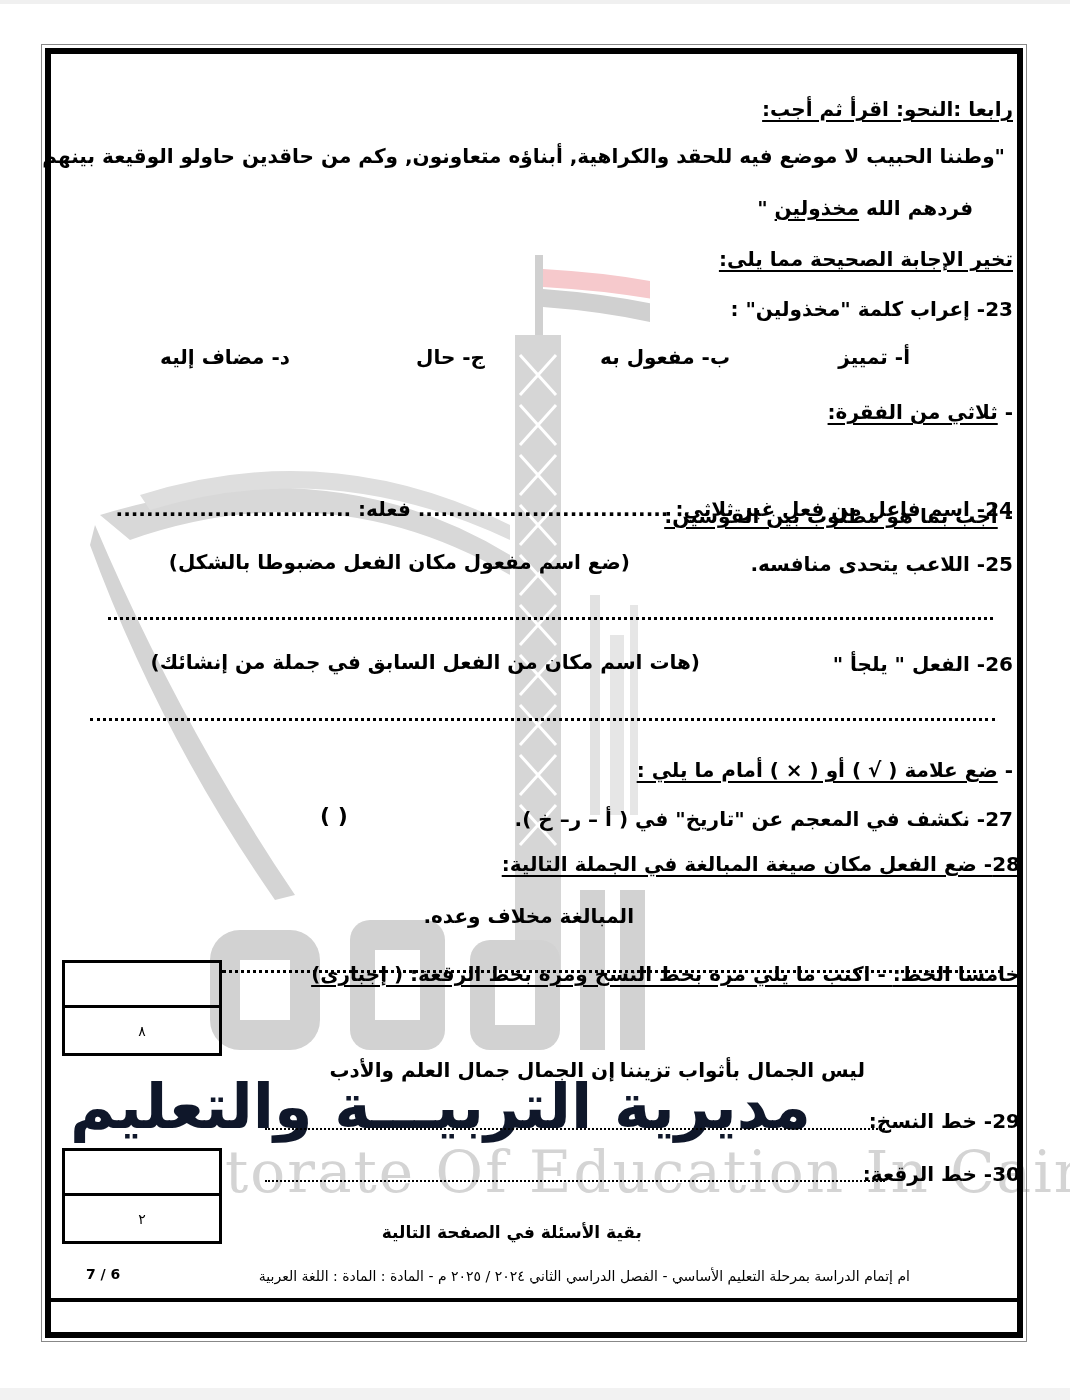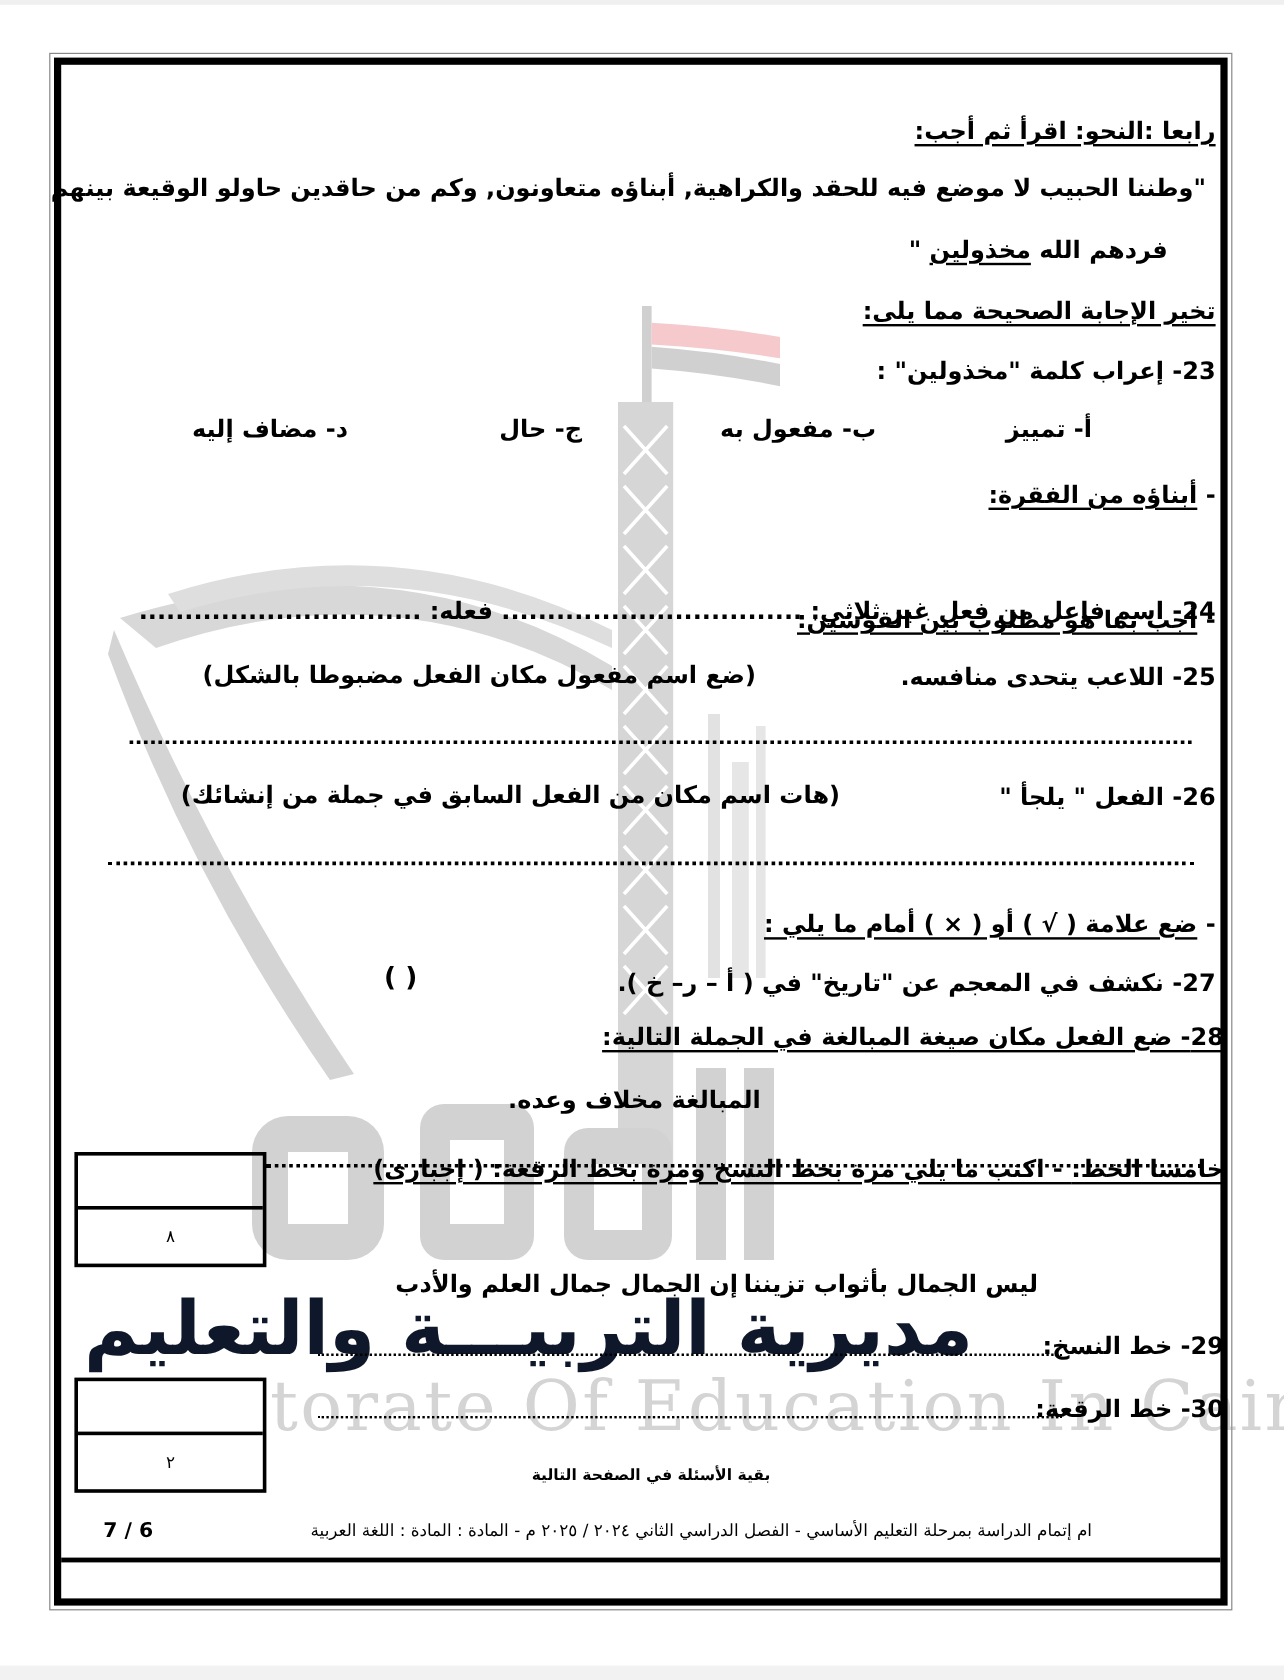--- a/index.html
+++ b/index.html
@@ -105,7 +105,7 @@
 <div class="opt" style="right:780px; top:345px;">د- مضاف إليه</div>
 
 <div class="line" style="right:57px; top:398px;">
-  <span>- </span><span class="u">أبناؤه من الفقرة:</span>
+  <span>- </span><span class="u">ثلاثي من الفقرة:</span>
 </div>
 <div class="line" style="right:57px; top:450px;margin-top:45px;">
   <span>24- اسم فاعل من فعل غير ثلاثي:</span>

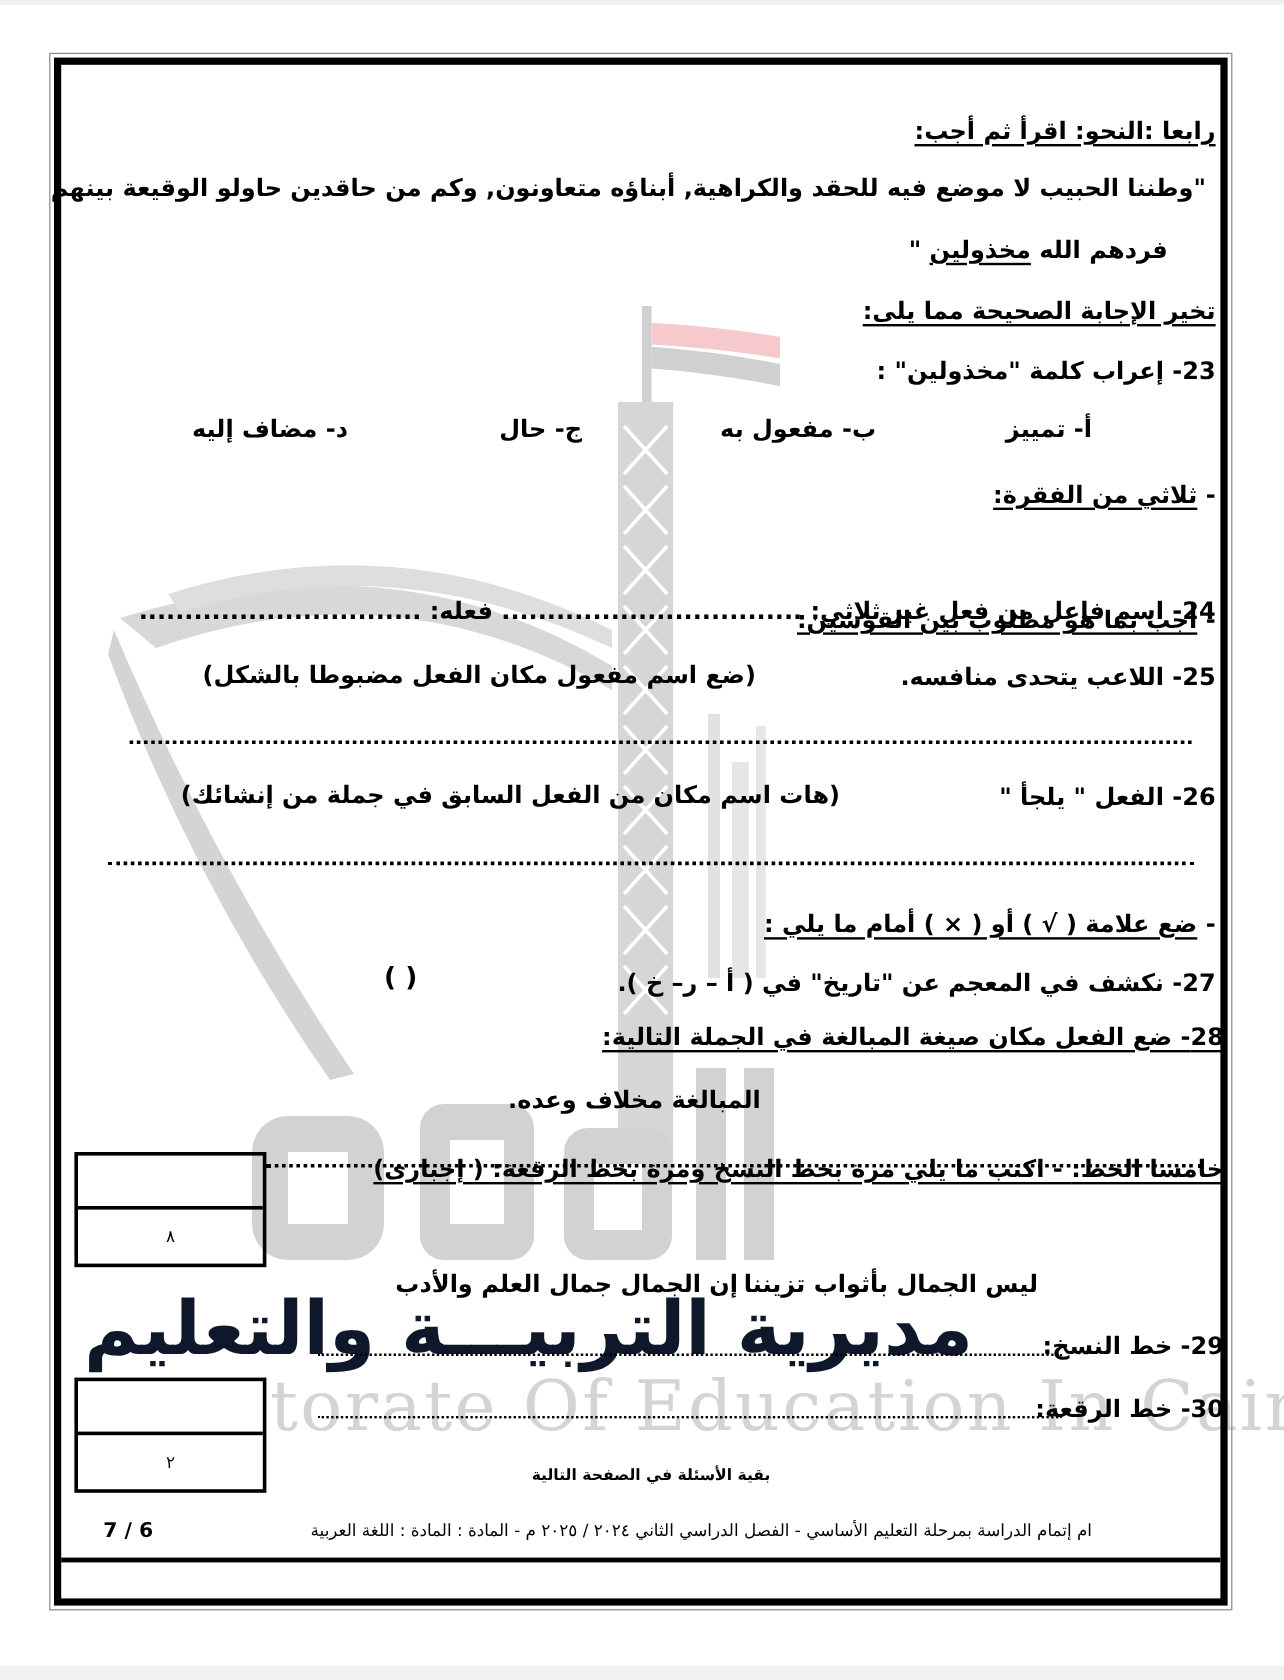--- a/index.html
+++ b/index.html
@@ -43,7 +43,7 @@
     .footer-text { position: absolute; top: 1268px; font-size: 14px; direction: rtl; white-space: nowrap; }
     .page-num { position: absolute; top: 1266px; left: 86px; font-size: 17px; font-weight: bold; }
     .paren-blank { position: absolute; font-weight: bold; font-size: 22px; }
-    .rest { position: absolute; font-weight: bold; font-size: 13px; direction: rtl; white-space: nowrap; }
+    .rest { position: absolute; font-weight: bold; font-size: 17px; direction: rtl; white-space: nowrap; }
   </style>
 </head>
 <body>

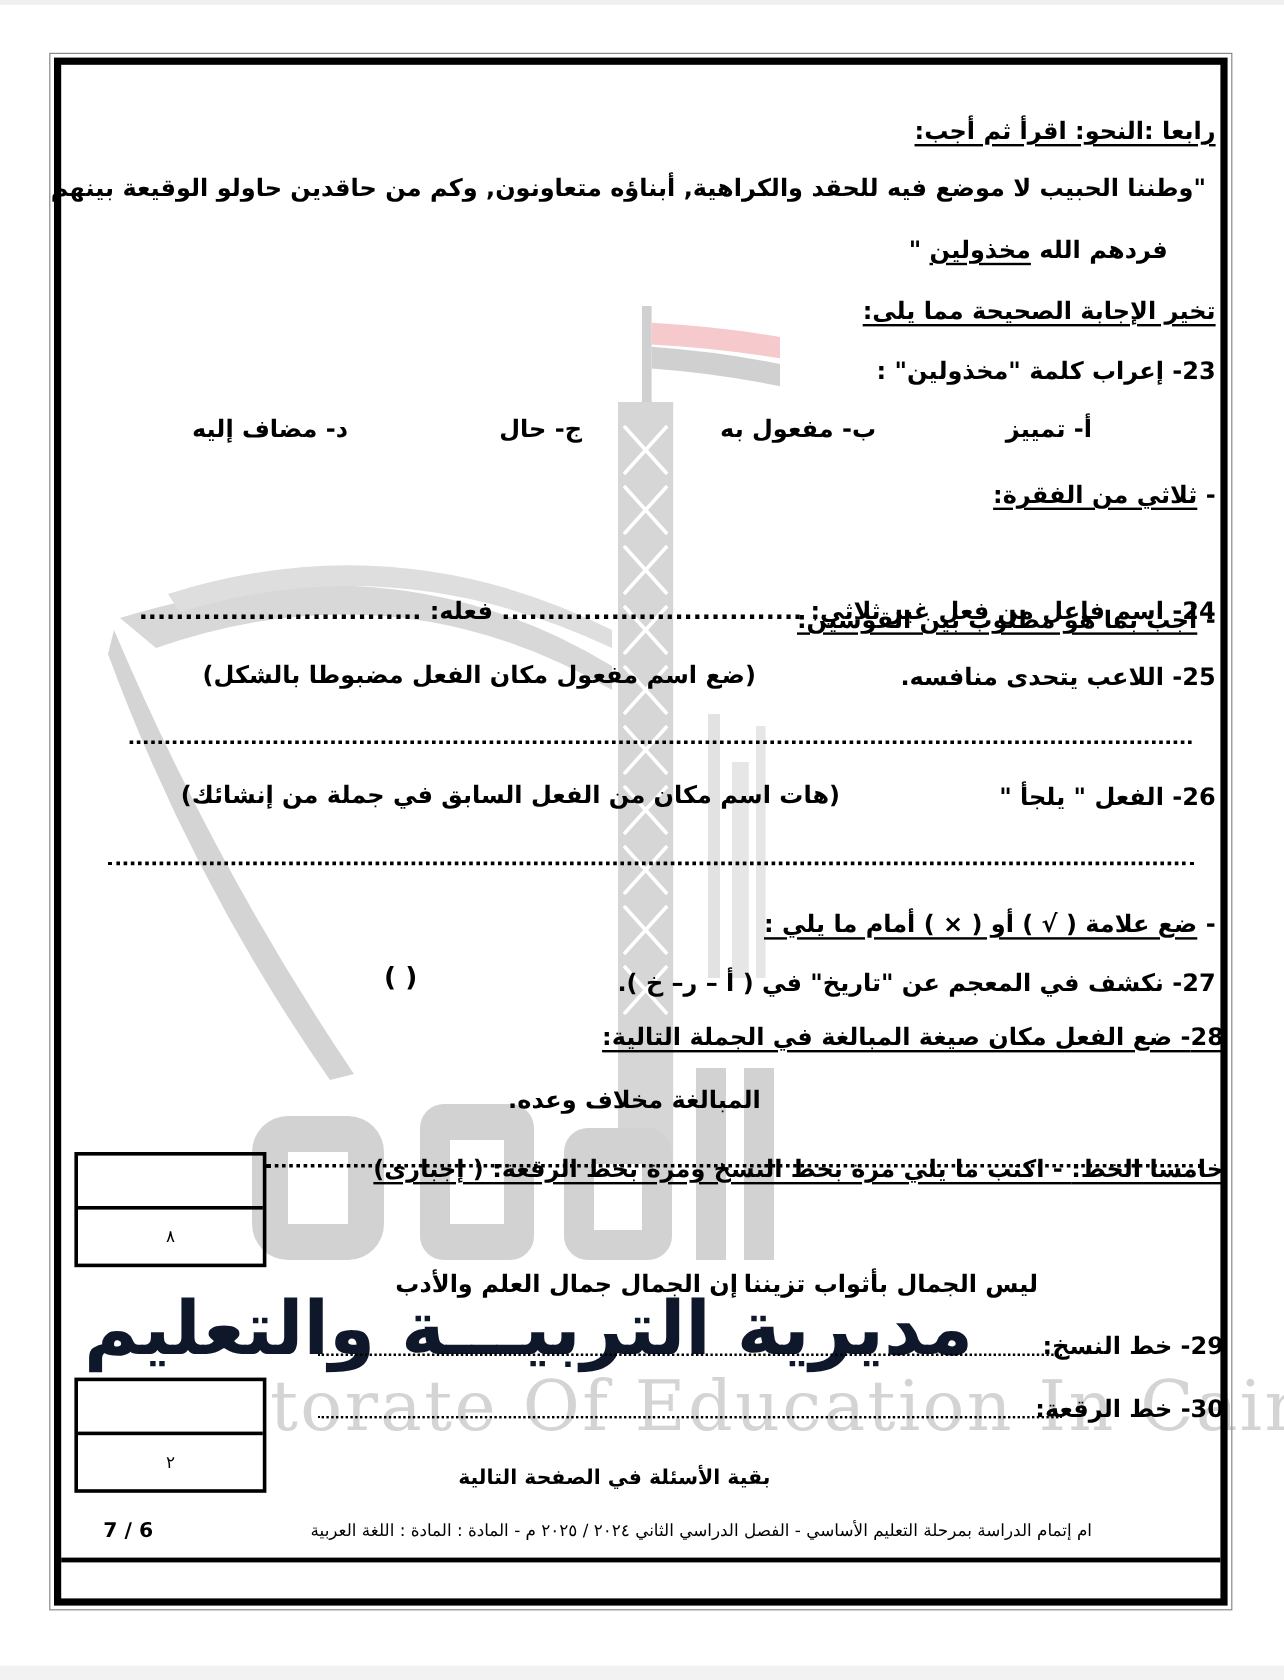--- a/index.html
+++ b/index.html
@@ -41,7 +41,7 @@
     .score-box .cell.top { border-bottom: 3px solid #000; }
     .footer-rule { position: absolute; left: 51px; width: 966px; height: 4px; background: #000; top: 1298px; }
     .footer-text { position: absolute; top: 1268px; font-size: 14px; direction: rtl; white-space: nowrap; }
-    .page-num { position: absolute; top: 1266px; left: 86px; font-size: 17px; font-weight: bold; }
+    .page-num { position: absolute; top: 1266px; left: 86px; font-size: 14px; font-weight: bold; }
     .paren-blank { position: absolute; font-weight: bold; font-size: 22px; }
     .rest { position: absolute; font-weight: bold; font-size: 17px; direction: rtl; white-space: nowrap; }
   </style>

